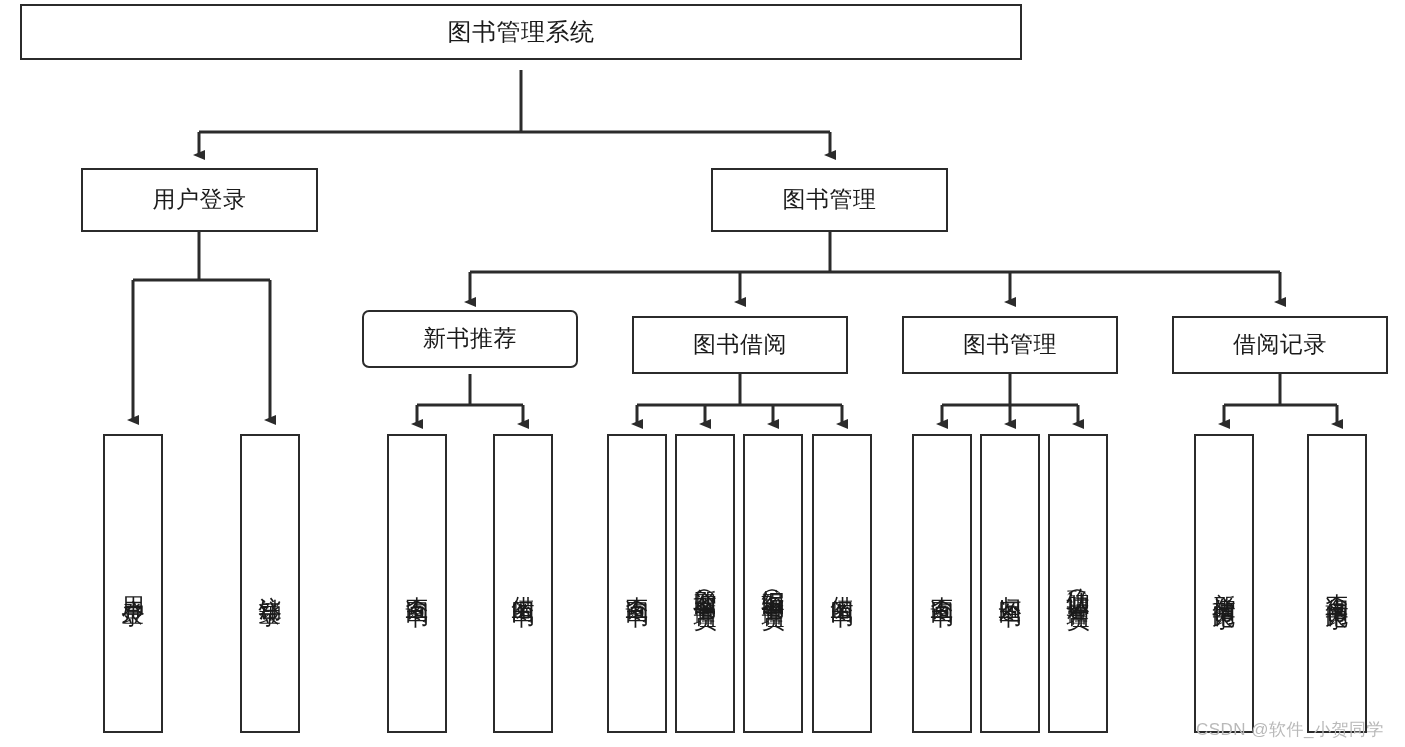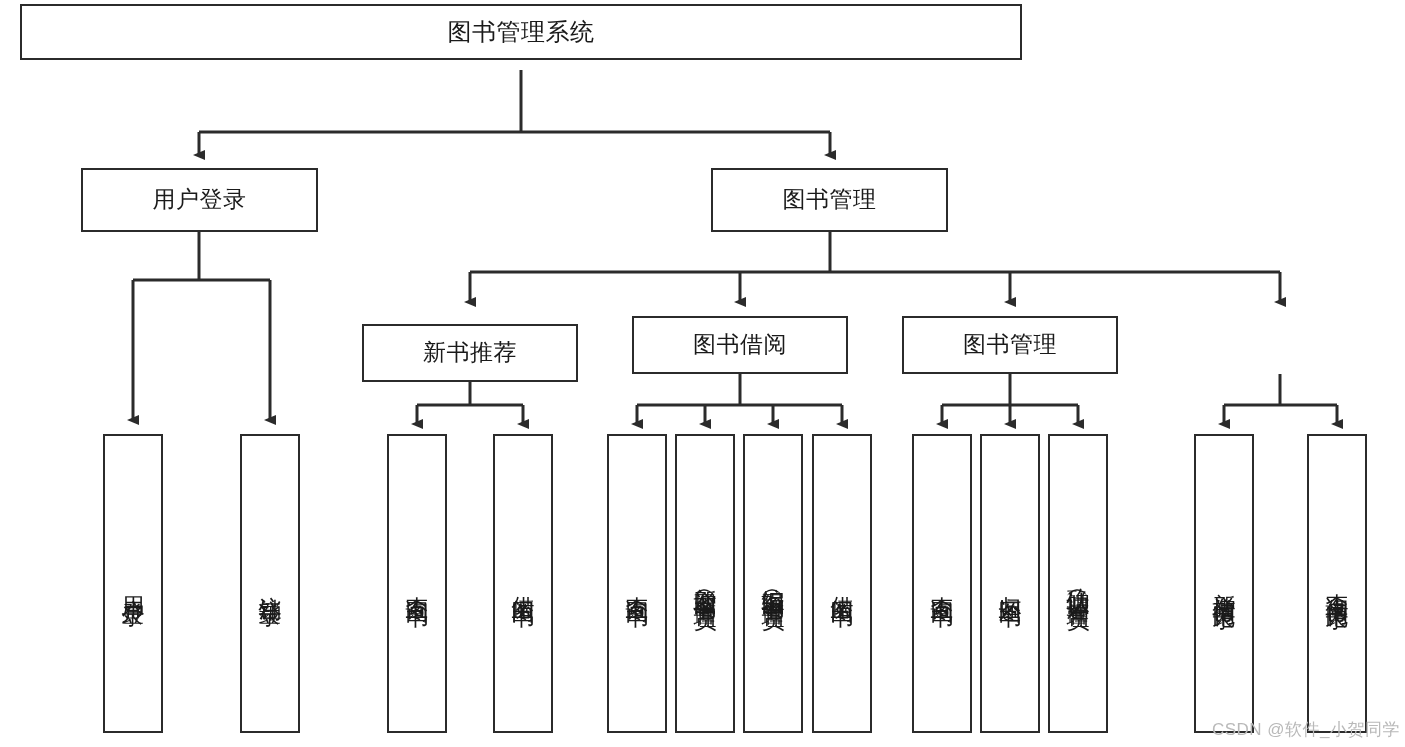--- a/index.html
+++ b/index.html
@@ -144,7 +144,7 @@
     <span class="label">图书管理</span>
   </div>
 
-  <div class="node horiz" style="left:362px; top:324px; width:216px; height:58px;">
+  <div class="node horiz" style="left:362px; top:310px; width:216px; height:58px;border-radius:7px;">
     <span class="label">新书推荐</span>
   </div>
   <div class="node horiz" style="left:632px; top:316px; width:216px; height:58px;align-items:center;">

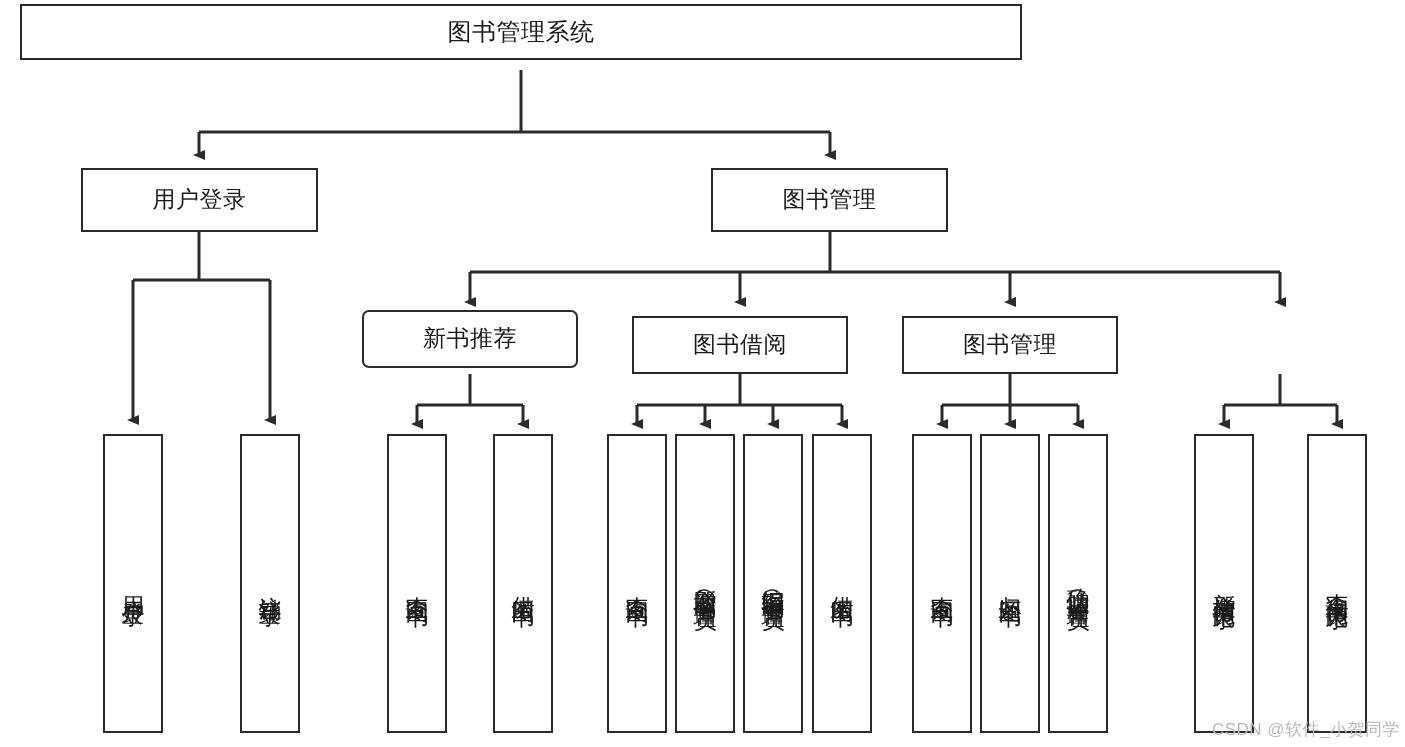--- a/index.html
+++ b/index.html
@@ -153,6 +153,9 @@
   <div class="node horiz" style="left:902px; top:316px; width:216px; height:58px;">
     <span class="label">图书管理</span>
   </div>
+  <div class="node horiz" style="left:1172px; top:316px; width:216px; height:58px;">
+    <span class="label">借阅记录</span>
+  </div>
 
   <div class="node vert" style="left:103px; top:434px; width:60px; height:299px;">
     <span class="label">用户登录</span>

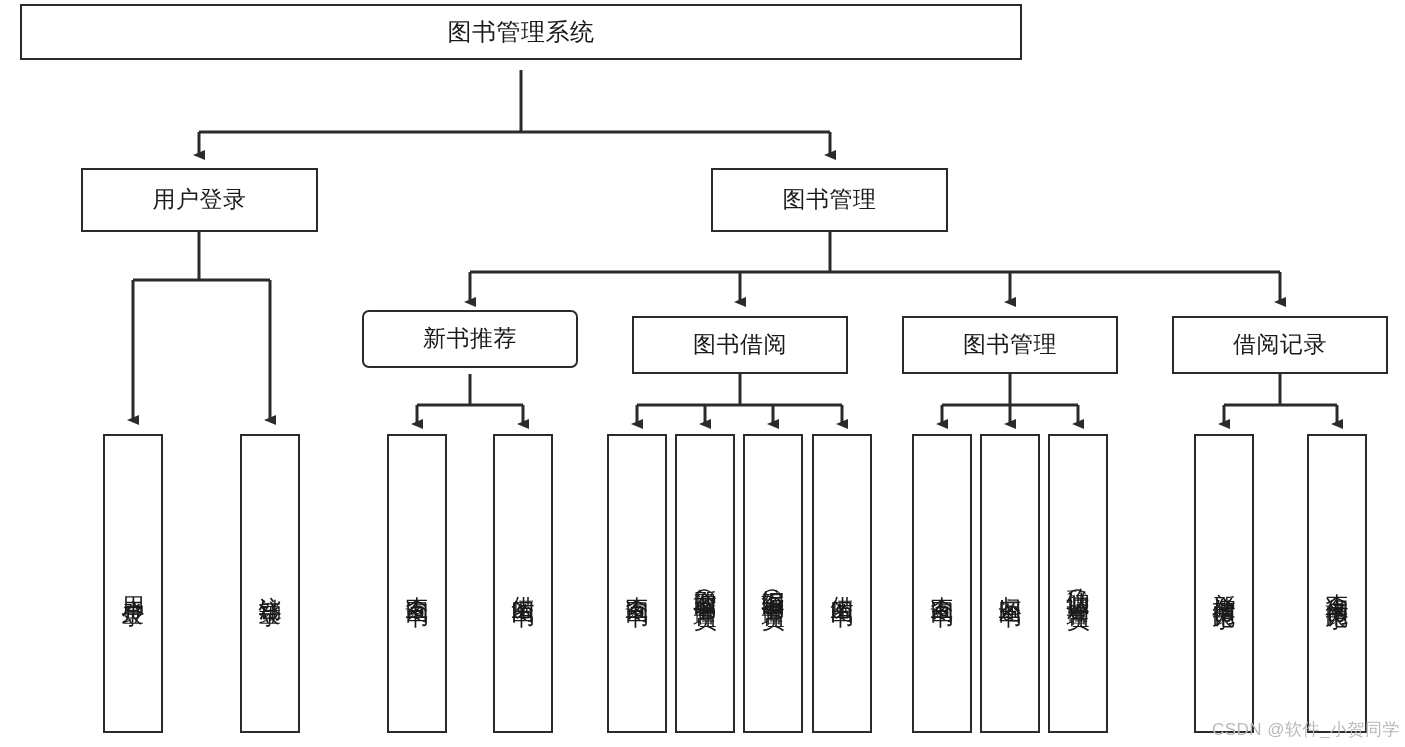--- a/index.html
+++ b/index.html
@@ -66,7 +66,7 @@
   }
   #watermark {
     position: absolute;
-    right: 5px;
+    right: 21px;
     bottom: 6px;
     font-size: 17px;
     color: #b9b9b9;

